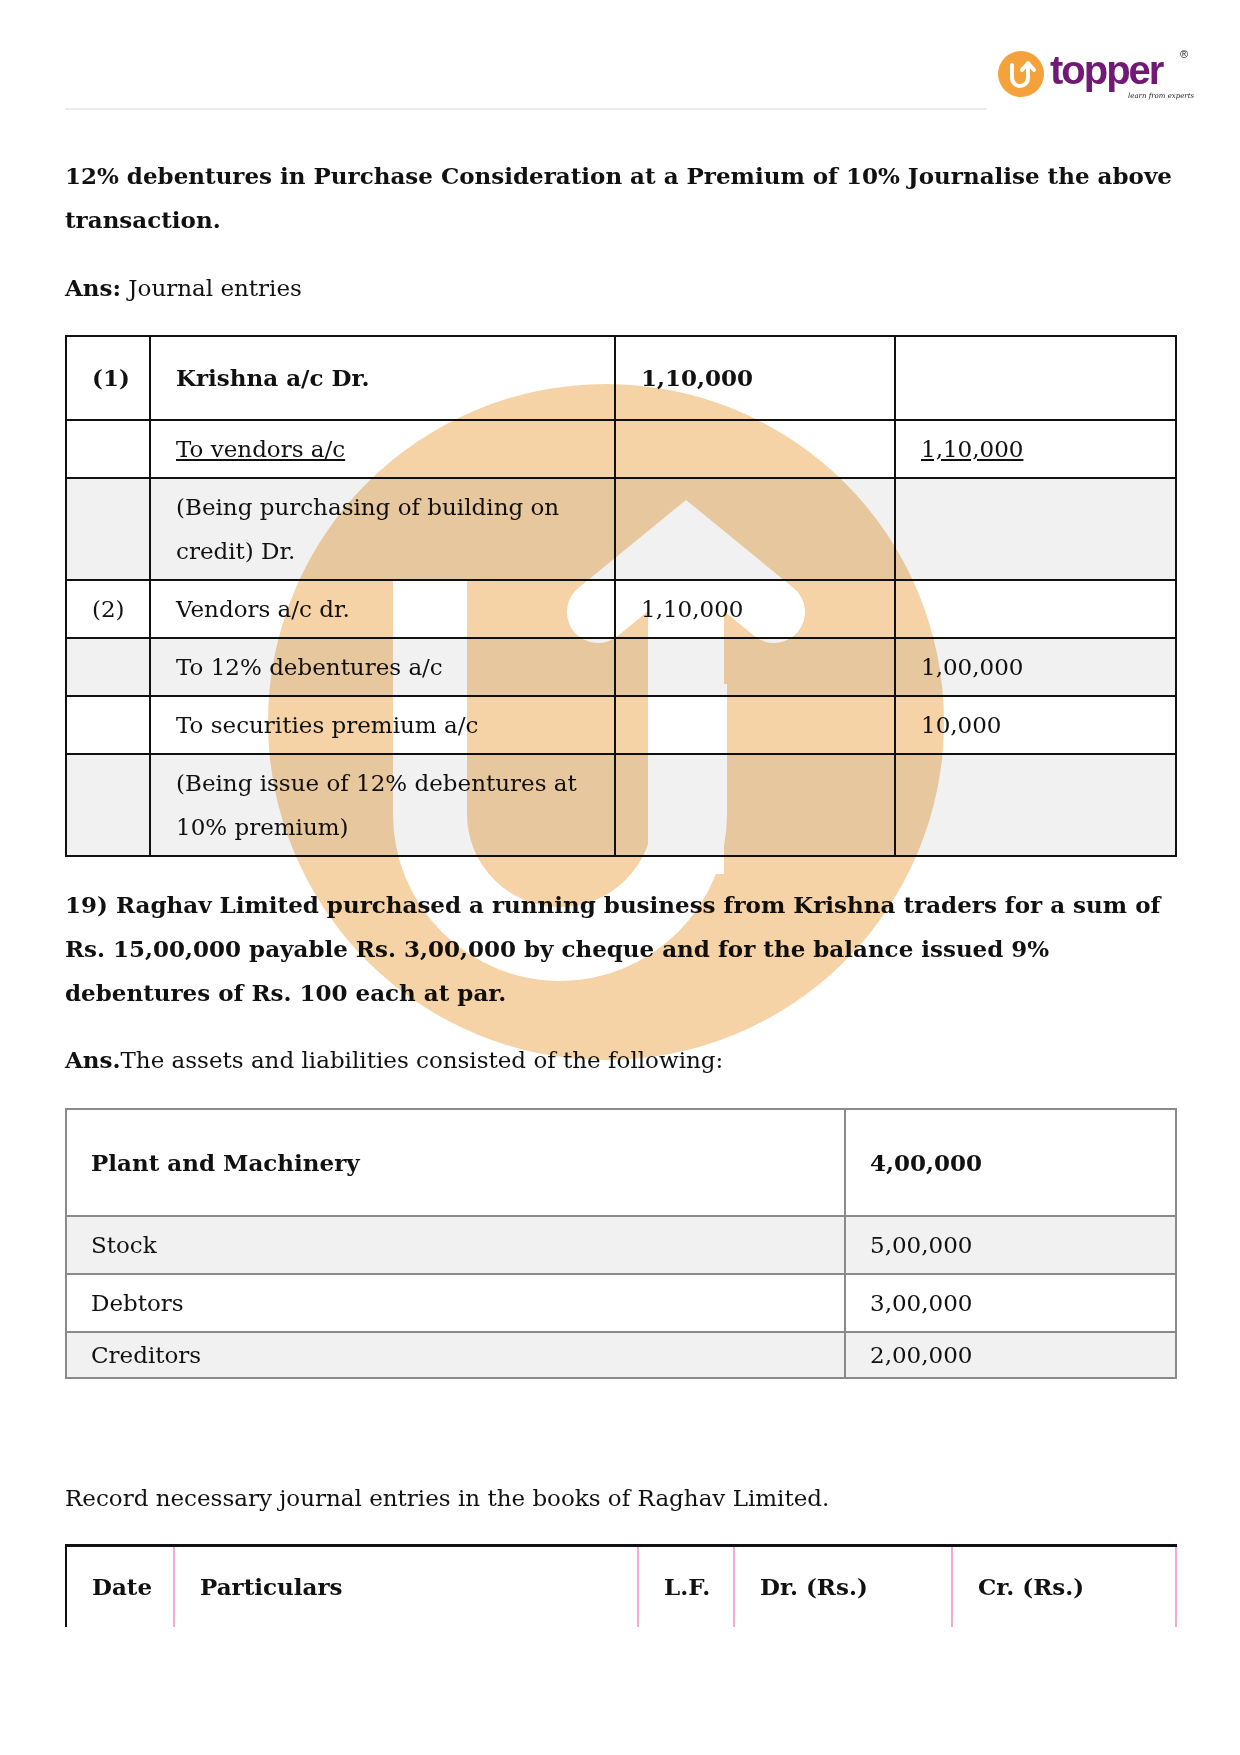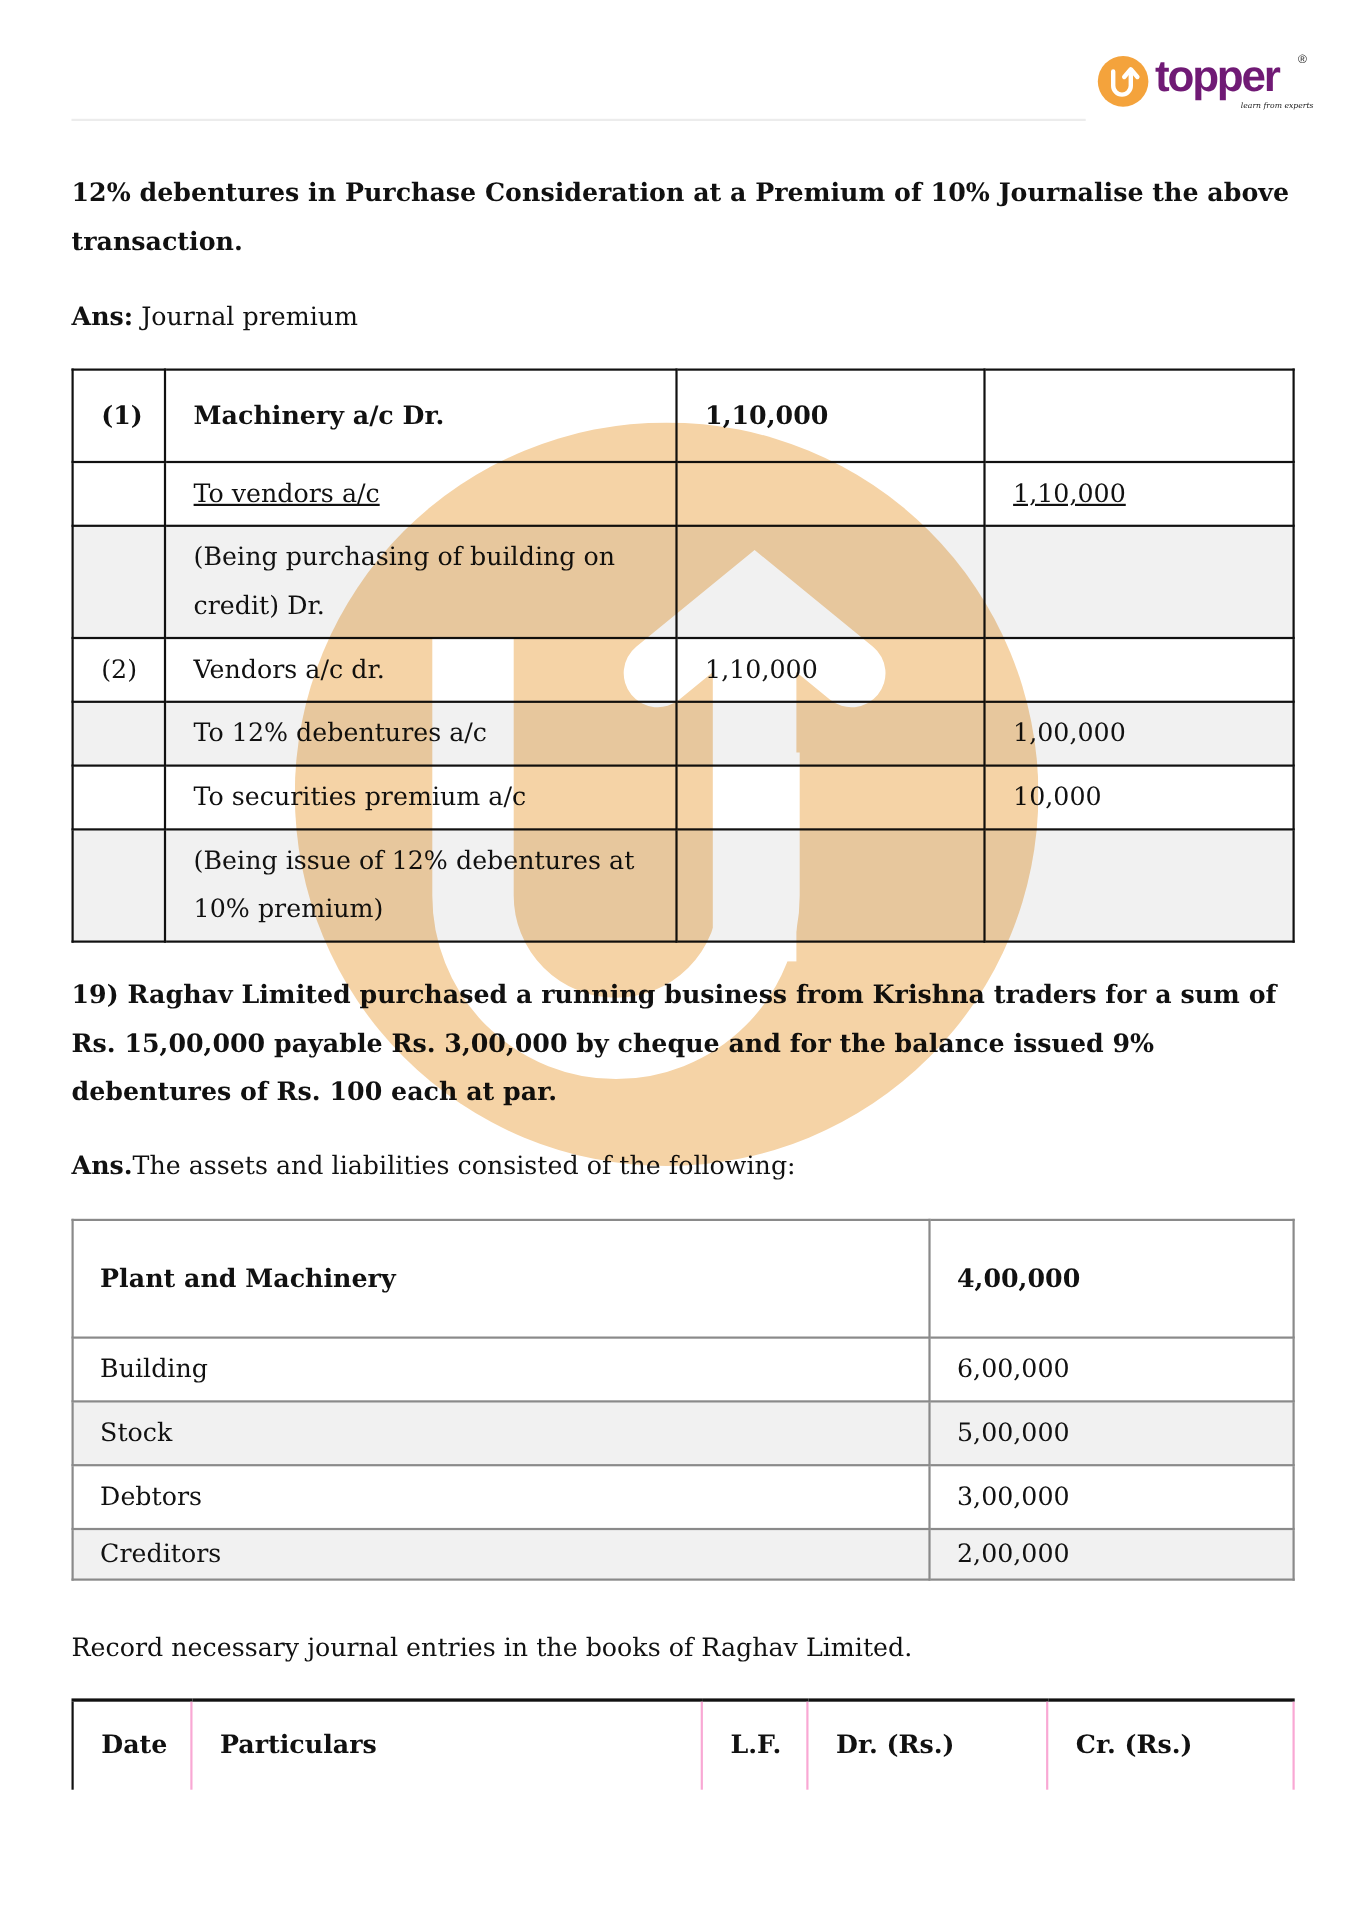--- a/index.html
+++ b/index.html
@@ -48,7 +48,7 @@
 <div class="para b" style="top:154px;">12% debentures in Purchase Consideration at a Premium of 10% Journalise the above transaction.</div>
 
 <div class="para" style="top:266px;">
-  <span class="b">Ans:</span><span> Journal premium</span>
+  <span class="b">Ans:</span><span> Journal entries</span>
 </div>
 
 <table class="t1" style="left:65px; top:335px; width:1110px;">

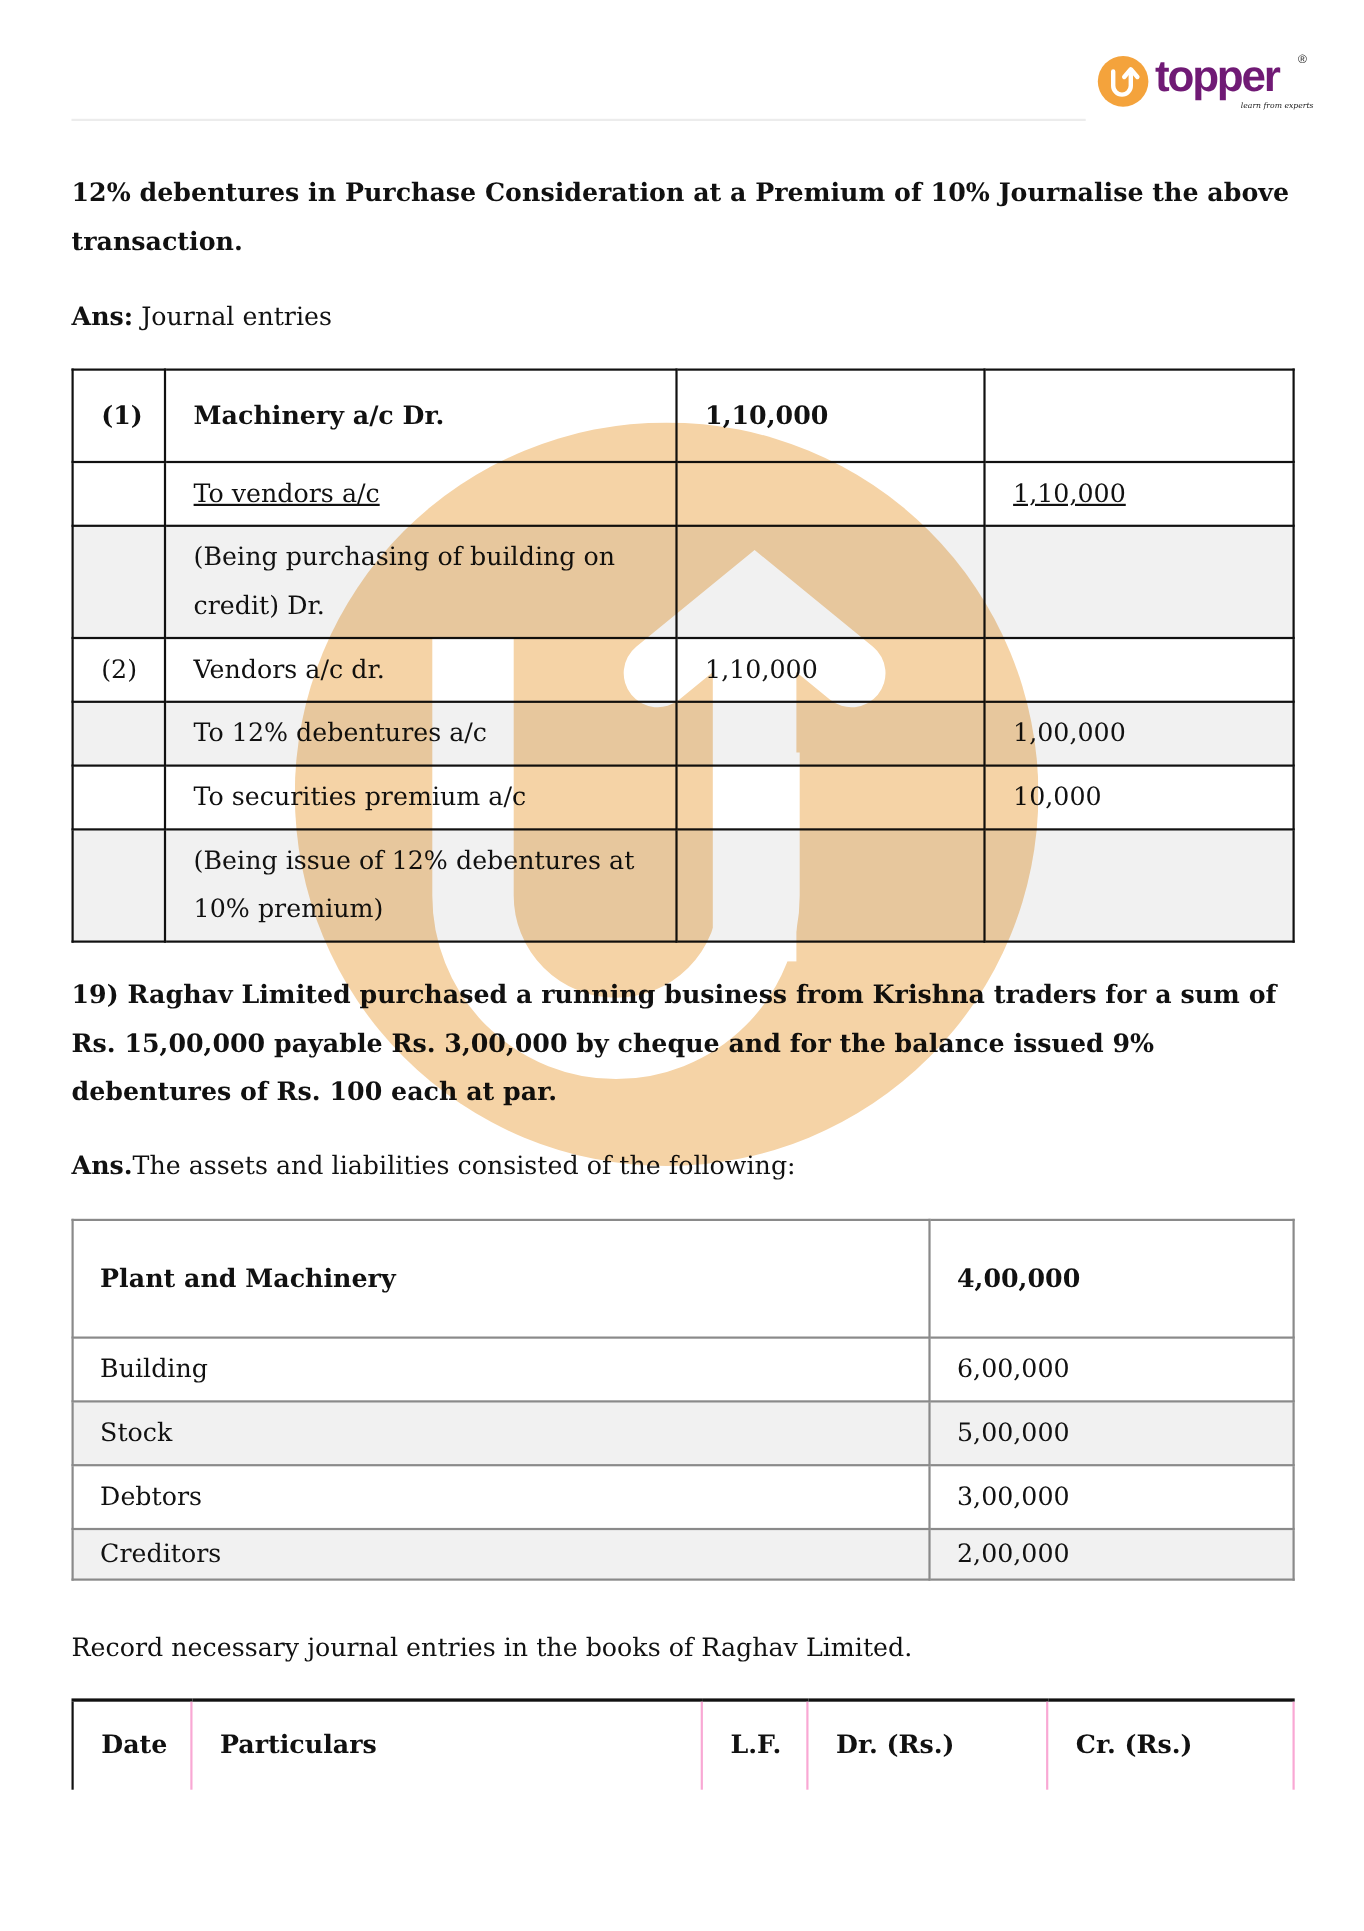--- a/index.html
+++ b/index.html
@@ -61,7 +61,7 @@
   <tbody>
       <tr style="height:84px;">
     <td class="b">(1)</td>
-    <td class="b">Machinery a/c Dr.</td>
+    <td class="b">Krishna a/c Dr.</td>
     <td class="b">1,10,000</td>
     <td class="b"></td>
   </tr>

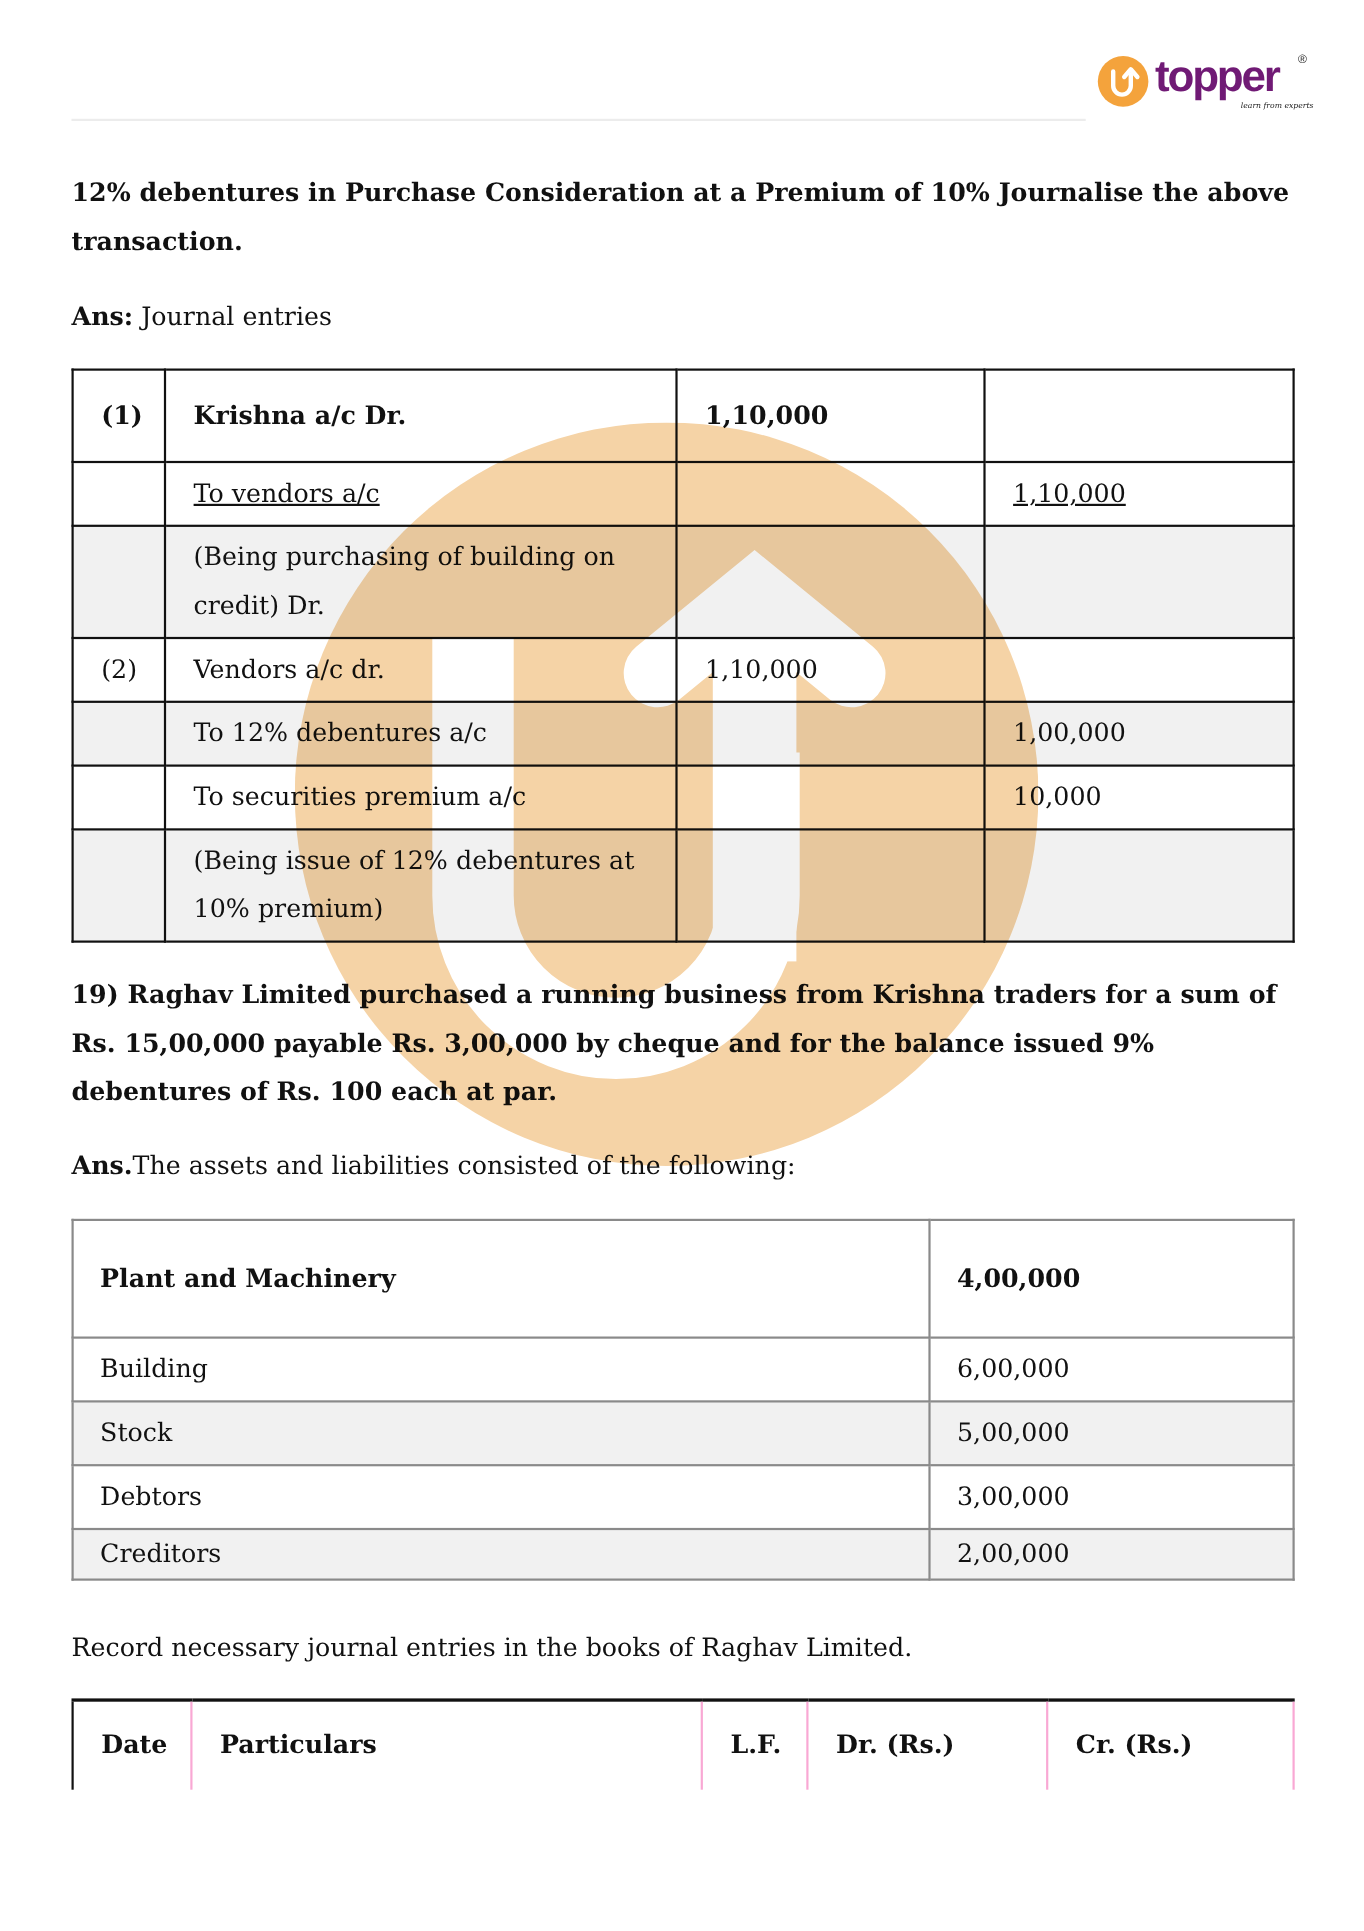--- a/index.html
+++ b/index.html
@@ -120,10 +120,6 @@
     <td class="b">Plant and Machinery</td>
     <td class="b">4,00,000</td>
   </tr>
-  <tr style="height:58px;">
-    <td>Building</td>
-    <td>6,00,000</td>
-  </tr>
   <tr class="shade" style="height:58px;margin-left:44px;">
     <td>Stock</td>
     <td>5,00,000</td>

